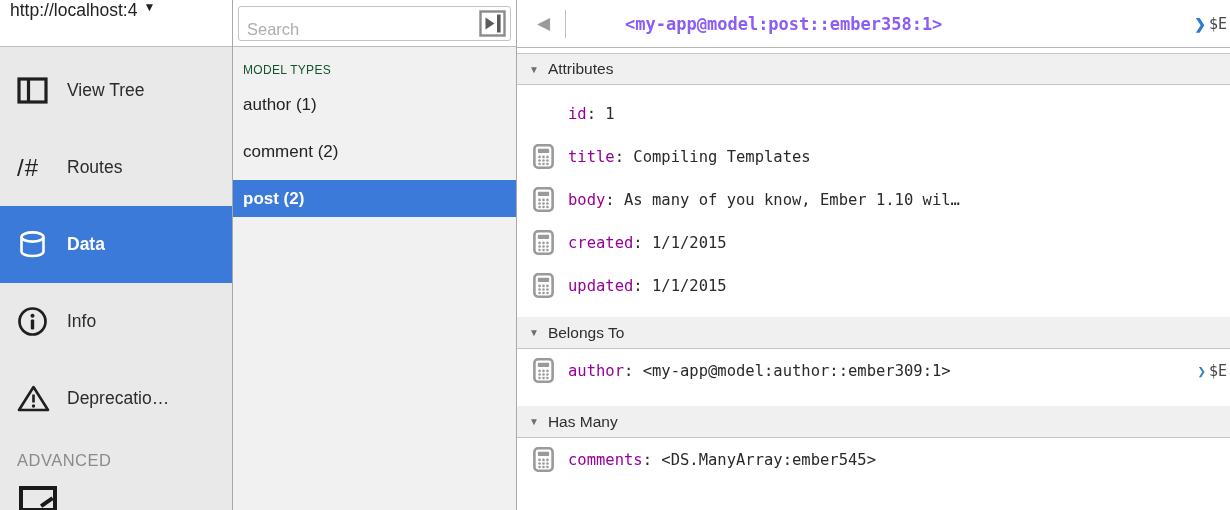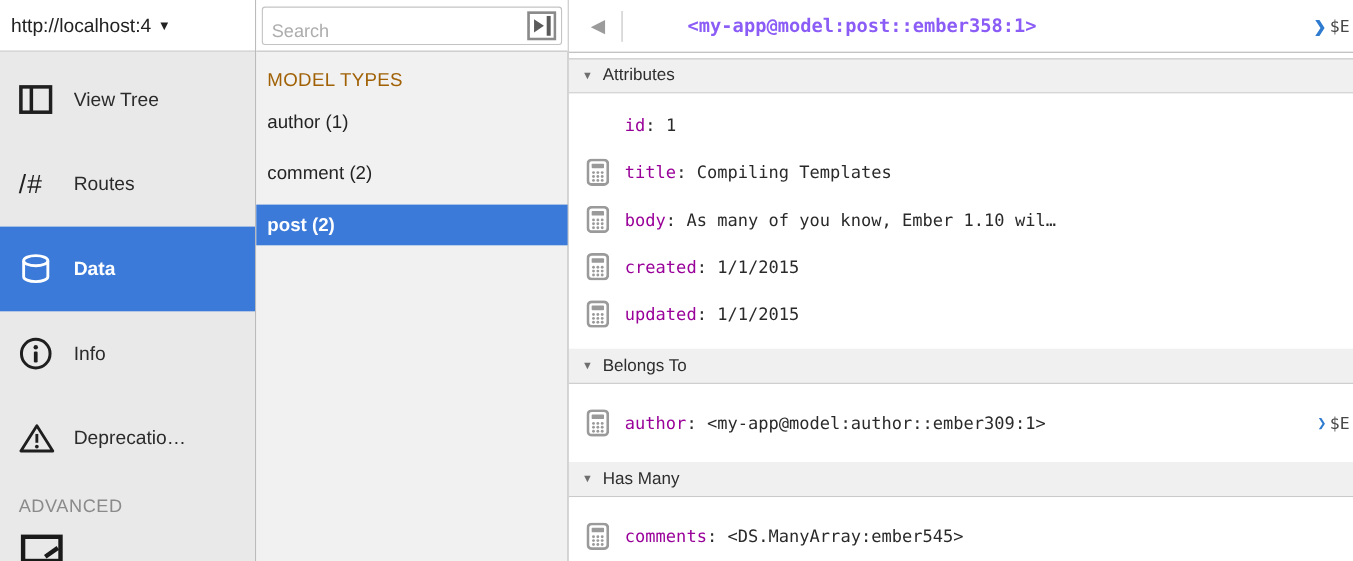--- a/index.html
+++ b/index.html
@@ -9,7 +9,7 @@
 
   
   .col-left { width:233px; border-right:1px solid #a9a9a9; display:flex; flex-direction:column; overflow:hidden; }
-  .url-bar { height:47px; background:#fff; border-bottom:1px solid #bcbcbc; display:flex; align-items:center; padding-left:10px; font-size:17.5px; color:#222; white-space:nowrap; cursor:pointer; }
+  .url-bar { height:47px; background:#fff; border-bottom:1px solid #bcbcbc; display:flex; align-items:flex-start; padding-left:10px; font-size:17.5px; color:#222; white-space:nowrap; cursor:pointer; }
   .url-bar .caret { font-size:12px; margin-left:6px; color:#222; }
   .sidebar { flex:1; background:#e9e9e9; padding-top:5px; overflow:hidden; }
   .nav-item { height:77px; display:flex; align-items:center; padding-left:17px; font-size:17.5px; color:#2b2b2b; cursor:pointer; }

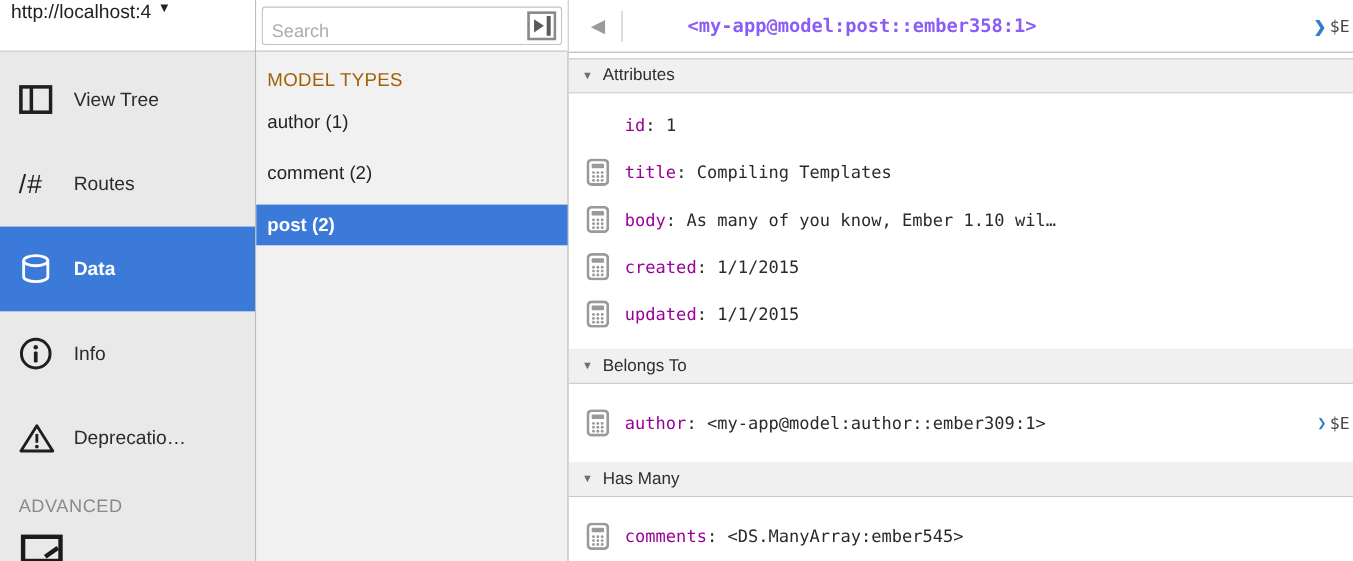--- a/index.html
+++ b/index.html
@@ -28,7 +28,7 @@
   .search-input::placeholder { color:#adadad; }
   .collapse-btn { position:absolute; right:10px; top:10px; width:27px; height:27px; cursor:pointer; display:flex; align-items:center; justify-content:center; }
   .model-list { flex:1; padding-top:8px; }
-  .mt-header { padding:8px 0 9px 10px; font-size:17px; color:#a16207; letter-spacing:0.3px; }
+  .mt-header { padding:8px 0 9px 10px; font-size:12px; color:#14532d; letter-spacing:0.3px; }
   .model-item { height:37px; margin-bottom:10px; display:flex; align-items:center; padding-left:10px; font-size:17px; color:#232323; cursor:pointer; }
   .model-item.selected { background:#3b7ad9; color:#fff; font-weight:bold; }
 

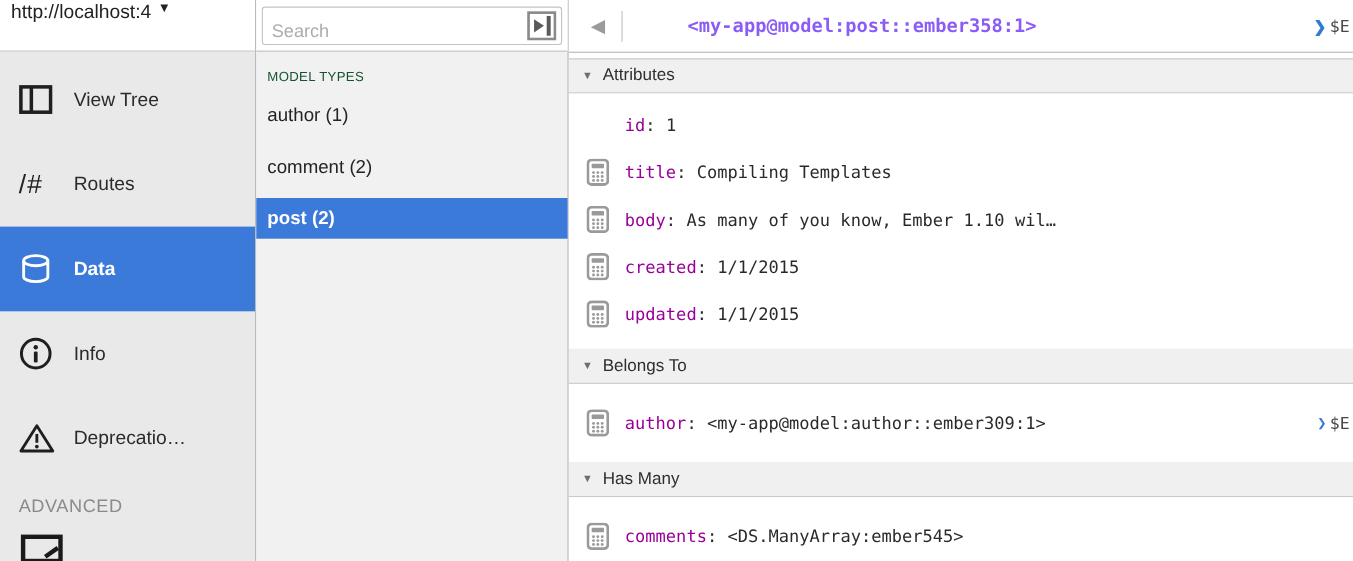--- a/index.html
+++ b/index.html
@@ -50,7 +50,7 @@
   .sec-tri { font-size:10px; color:#6e6e6e; margin-right:9px; }
   .sec-title { font-size:15.5px; color:#2e2e2e; }
   .sec-body { padding:7px 0 10px 0; background:#fff; }
-  .sec-body.rel { padding:14px 0 14px 0; }
+  .sec-body.rel { padding:0 0 14px 0; }
   .prow { height:43px; display:flex; align-items:center; padding:0 3px 0 16px; font-family:"DejaVu Sans Mono", monospace; font-size:15.5px; color:#2a2a2a; white-space:nowrap; overflow:hidden; }
   .calc { width:21px; height:25px; margin-right:14px; flex-shrink:0; cursor:pointer; display:flex; align-items:center; }
   .calc.empty { cursor:default; }

